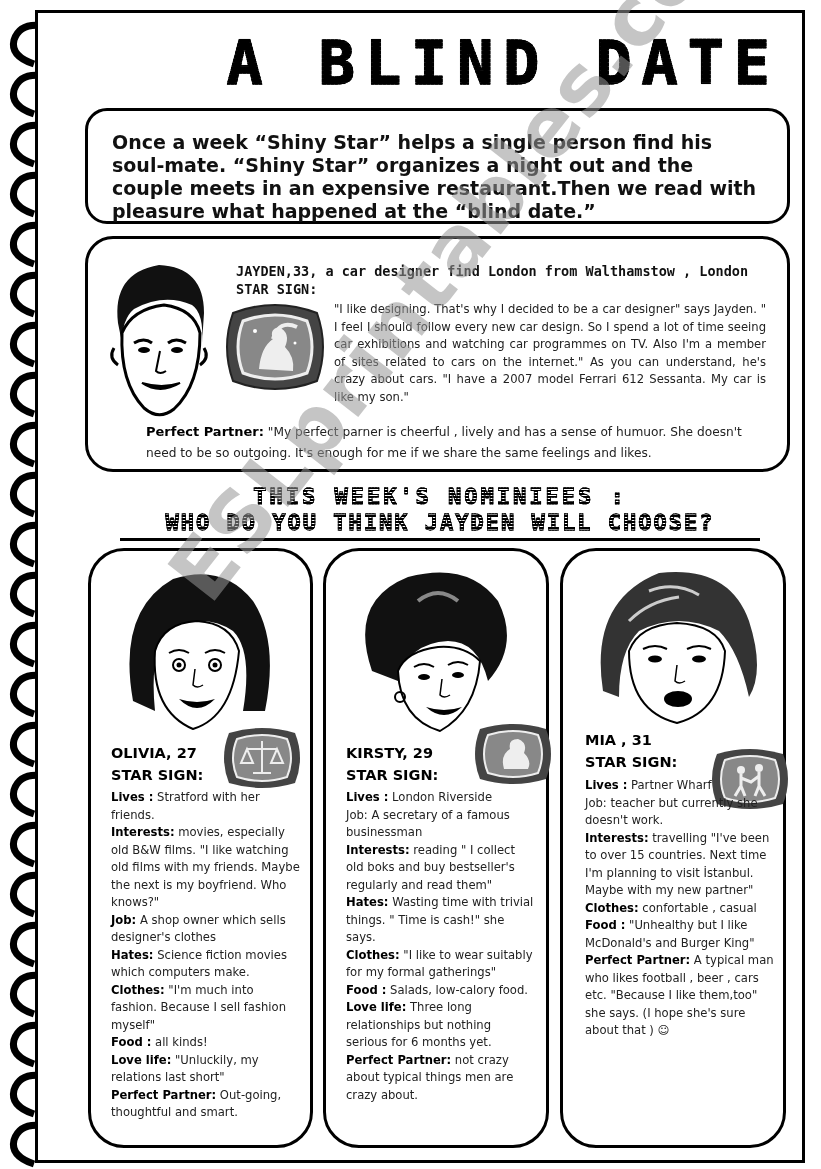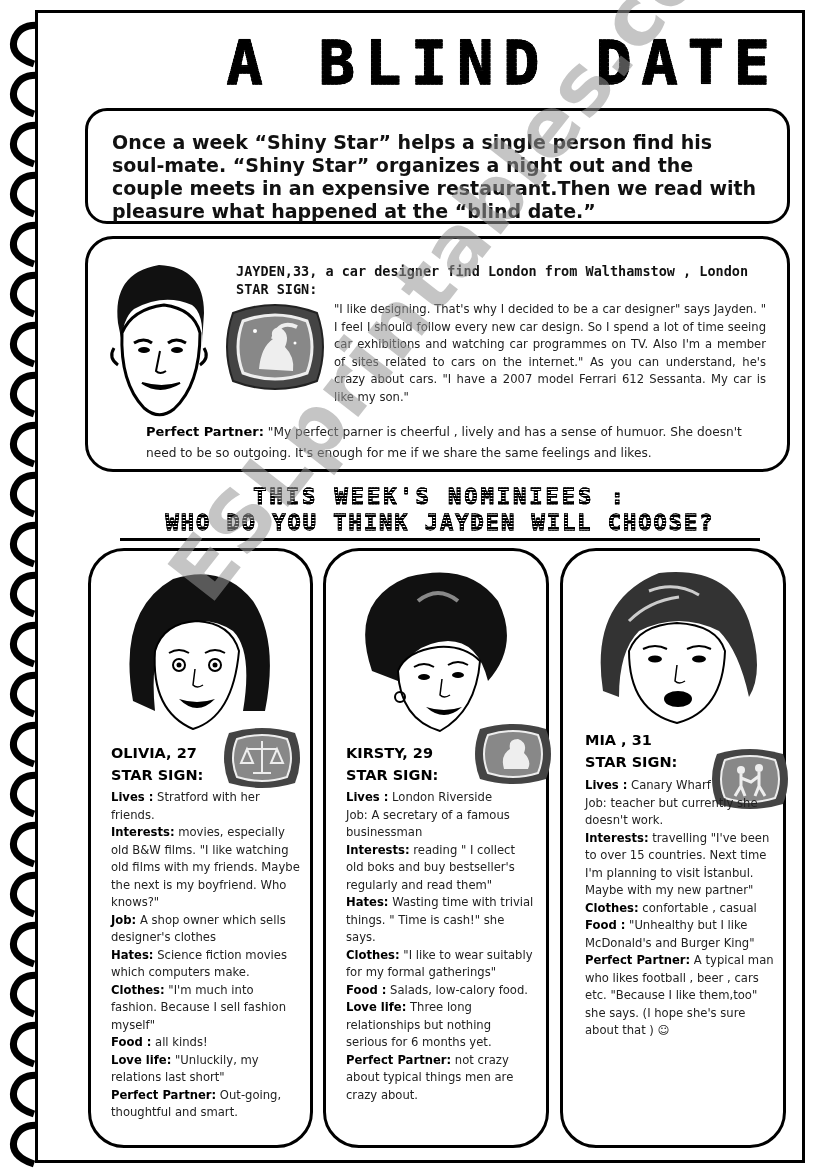--- a/index.html
+++ b/index.html
@@ -315,7 +315,7 @@
   <div class="name">MIA , 31</div>
   <div class="starsign">STAR SIGN:</div>
   <div class="details">
-    <span class="row"><b>Lives :</b><span> Canary Wharf</span></span>
+    <span class="row"><b>Lives :</b><span> Partner Wharf</span></span>
     <span class="row"><b></b><span>Job: teacher but currently she doesn't work.</span></span>
     <span class="row"><b>Interests:</b><span> travelling "I've been to over 15 countries. Next time I'm planning to visit İstanbul. Maybe with my new partner"</span></span>
     <span class="row"><b>Clothes:</b><span> confortable , casual</span></span>

